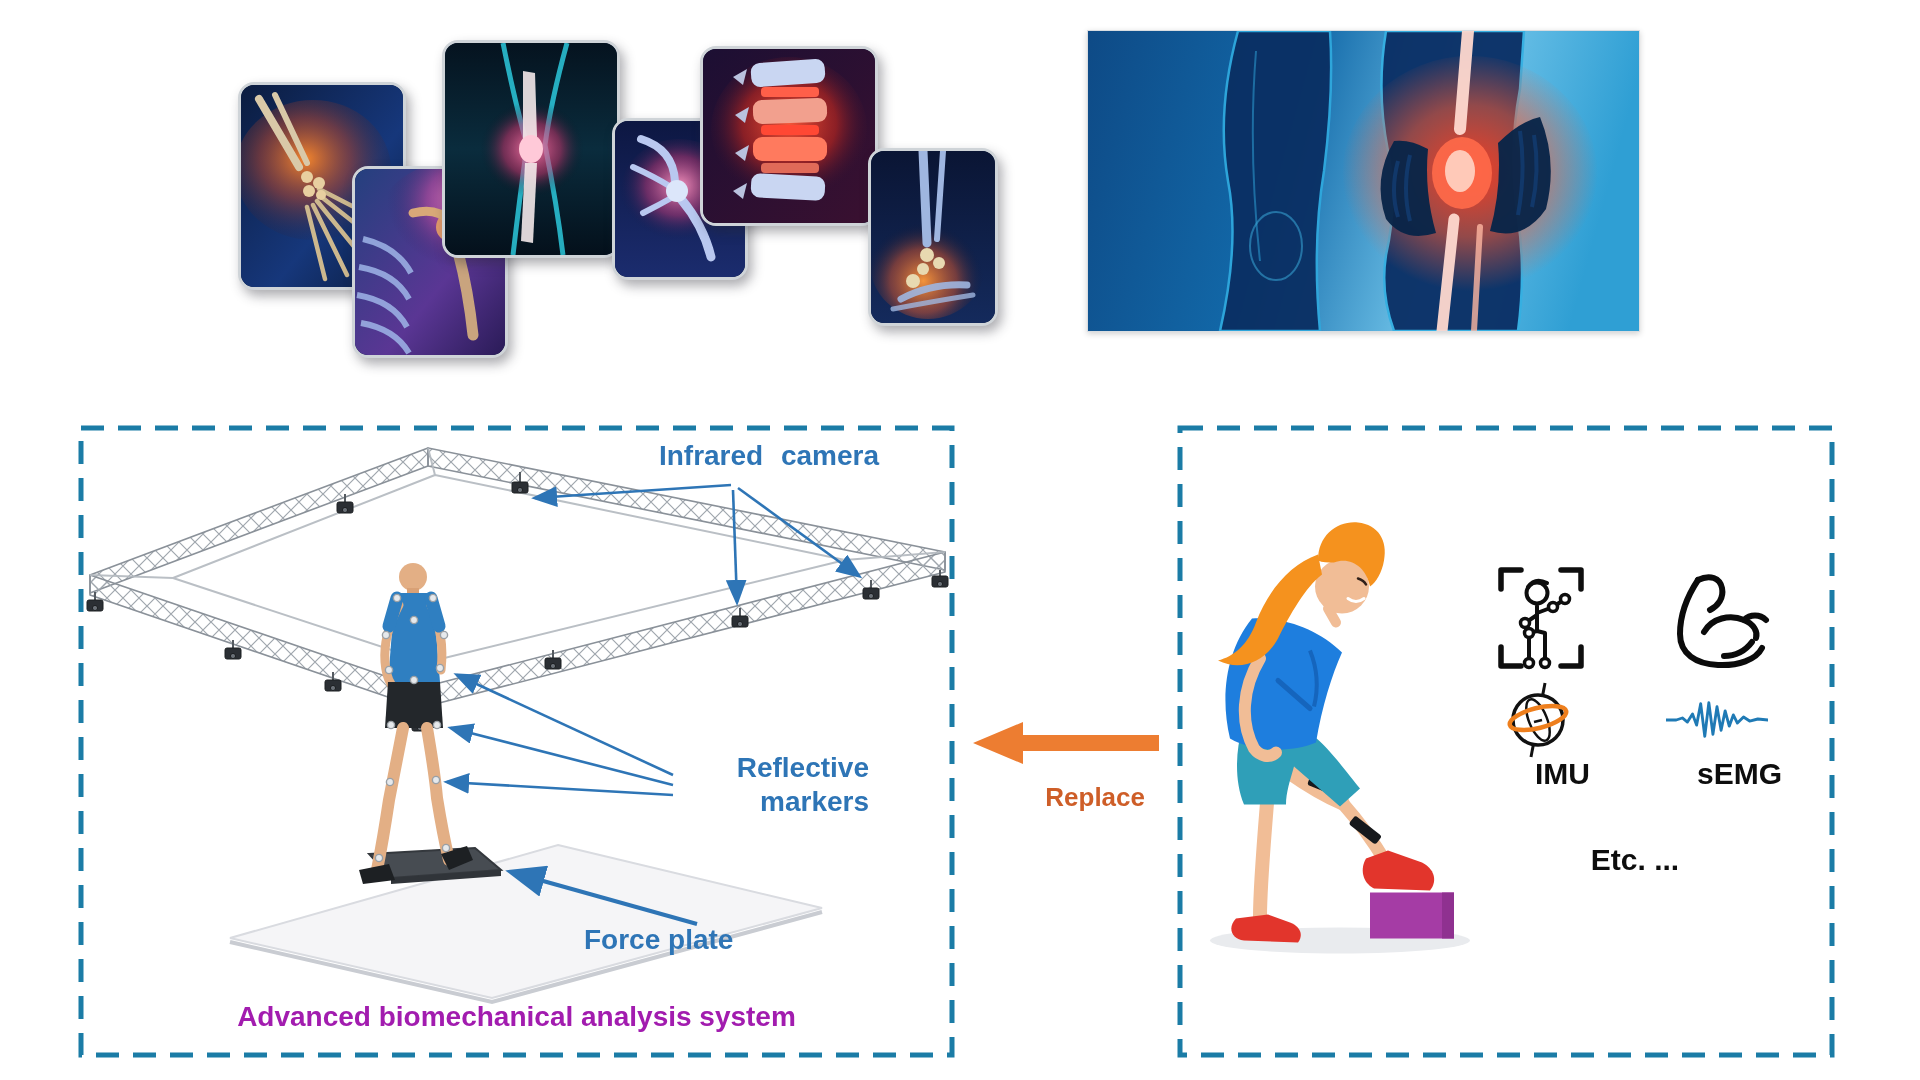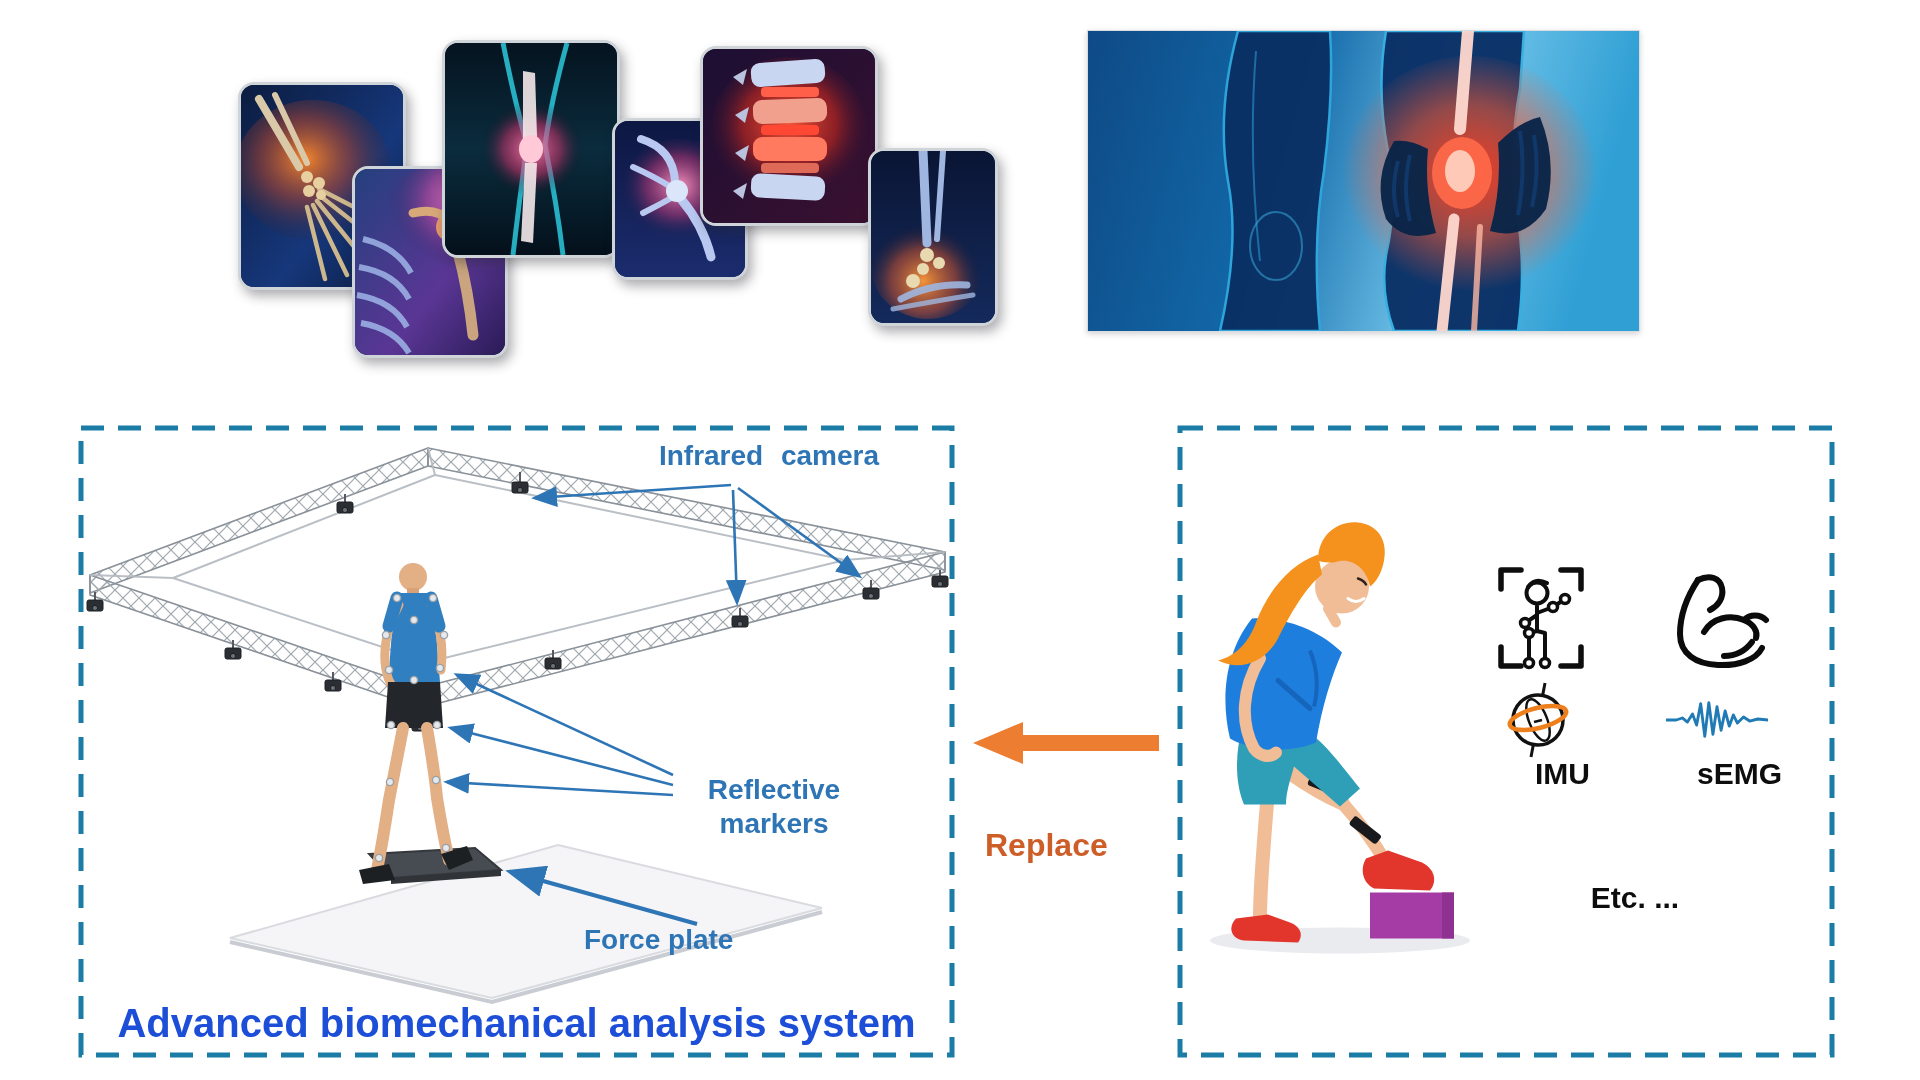--- a/index.html
+++ b/index.html
@@ -24,7 +24,7 @@
   .pborder{position:absolute;left:0;top:0;}
   .blue-label{position:absolute;color:#2E75B6;font-weight:bold;font-size:28px;line-height:34px;}
   .infrared{left:541px;top:14px;width:300px;text-align:center;word-spacing:10px;}
-  .reflective{left:601px;top:348px;width:190px;text-align:center;}
+  .reflective{left:601px;top:326px;width:190px;text-align:right;}
   .forceplate{left:506px;top:498px;width:220px;}
   .icon-label{position:absolute;font-size:30px;font-weight:bold;color:#0d0d0d;text-align:right;}
   .etc{position:absolute;left:333px;top:418px;width:250px;text-align:center;

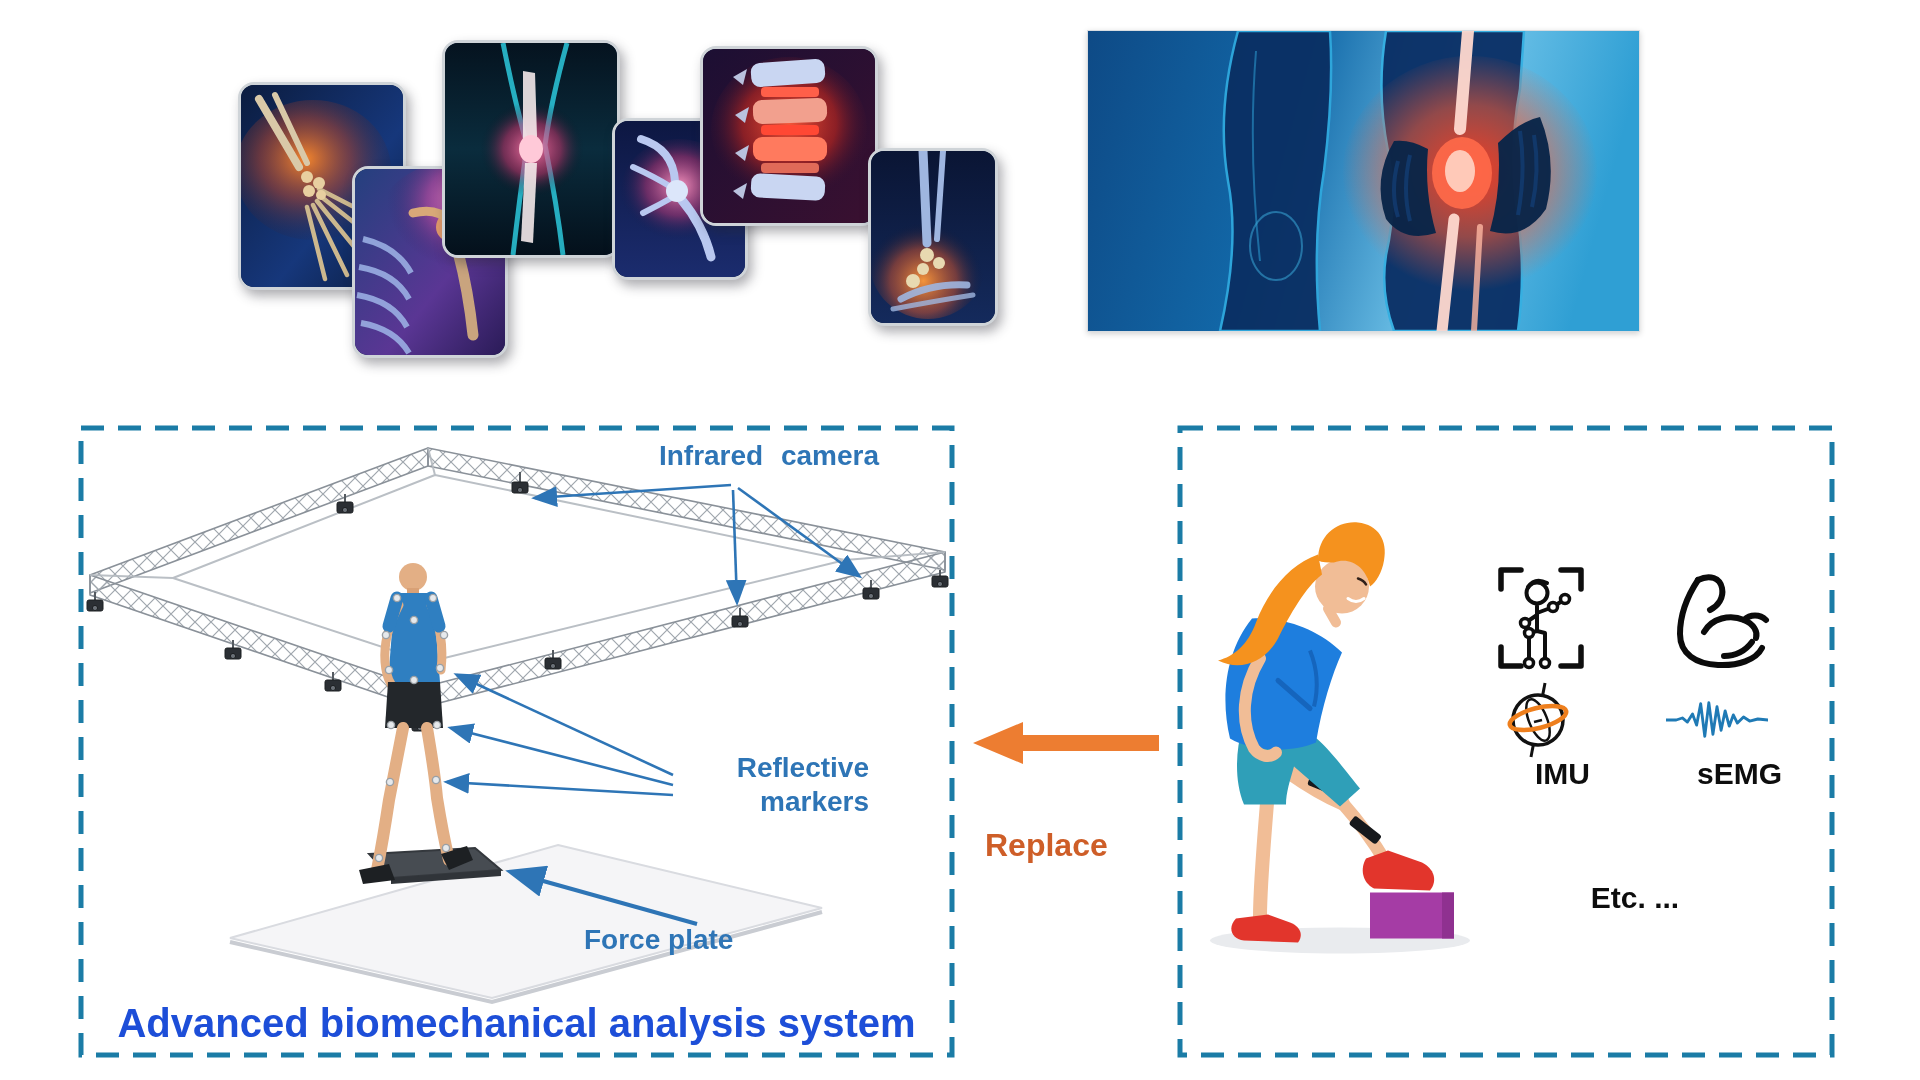--- a/index.html
+++ b/index.html
@@ -29,8 +29,8 @@
   .icon-label{position:absolute;font-size:30px;font-weight:bold;color:#0d0d0d;text-align:right;}
   .etc{position:absolute;left:333px;top:418px;width:250px;text-align:center;
        font-size:30px;font-weight:bold;color:#0d0d0d;margin-top:38px;}
-  .replace-word{position:absolute;left:985px;top:782px;width:160px;text-align:left;
-                font-size:32px;font-weight:bold;color:#CE5E28;margin-top:45px;}
+  .replace-word{position:absolute;left:985px;top:782px;width:160px;text-align:right;
+                font-size:26px;font-weight:bold;color:#CE5E28;}
 </style>
 </head>
 <body>

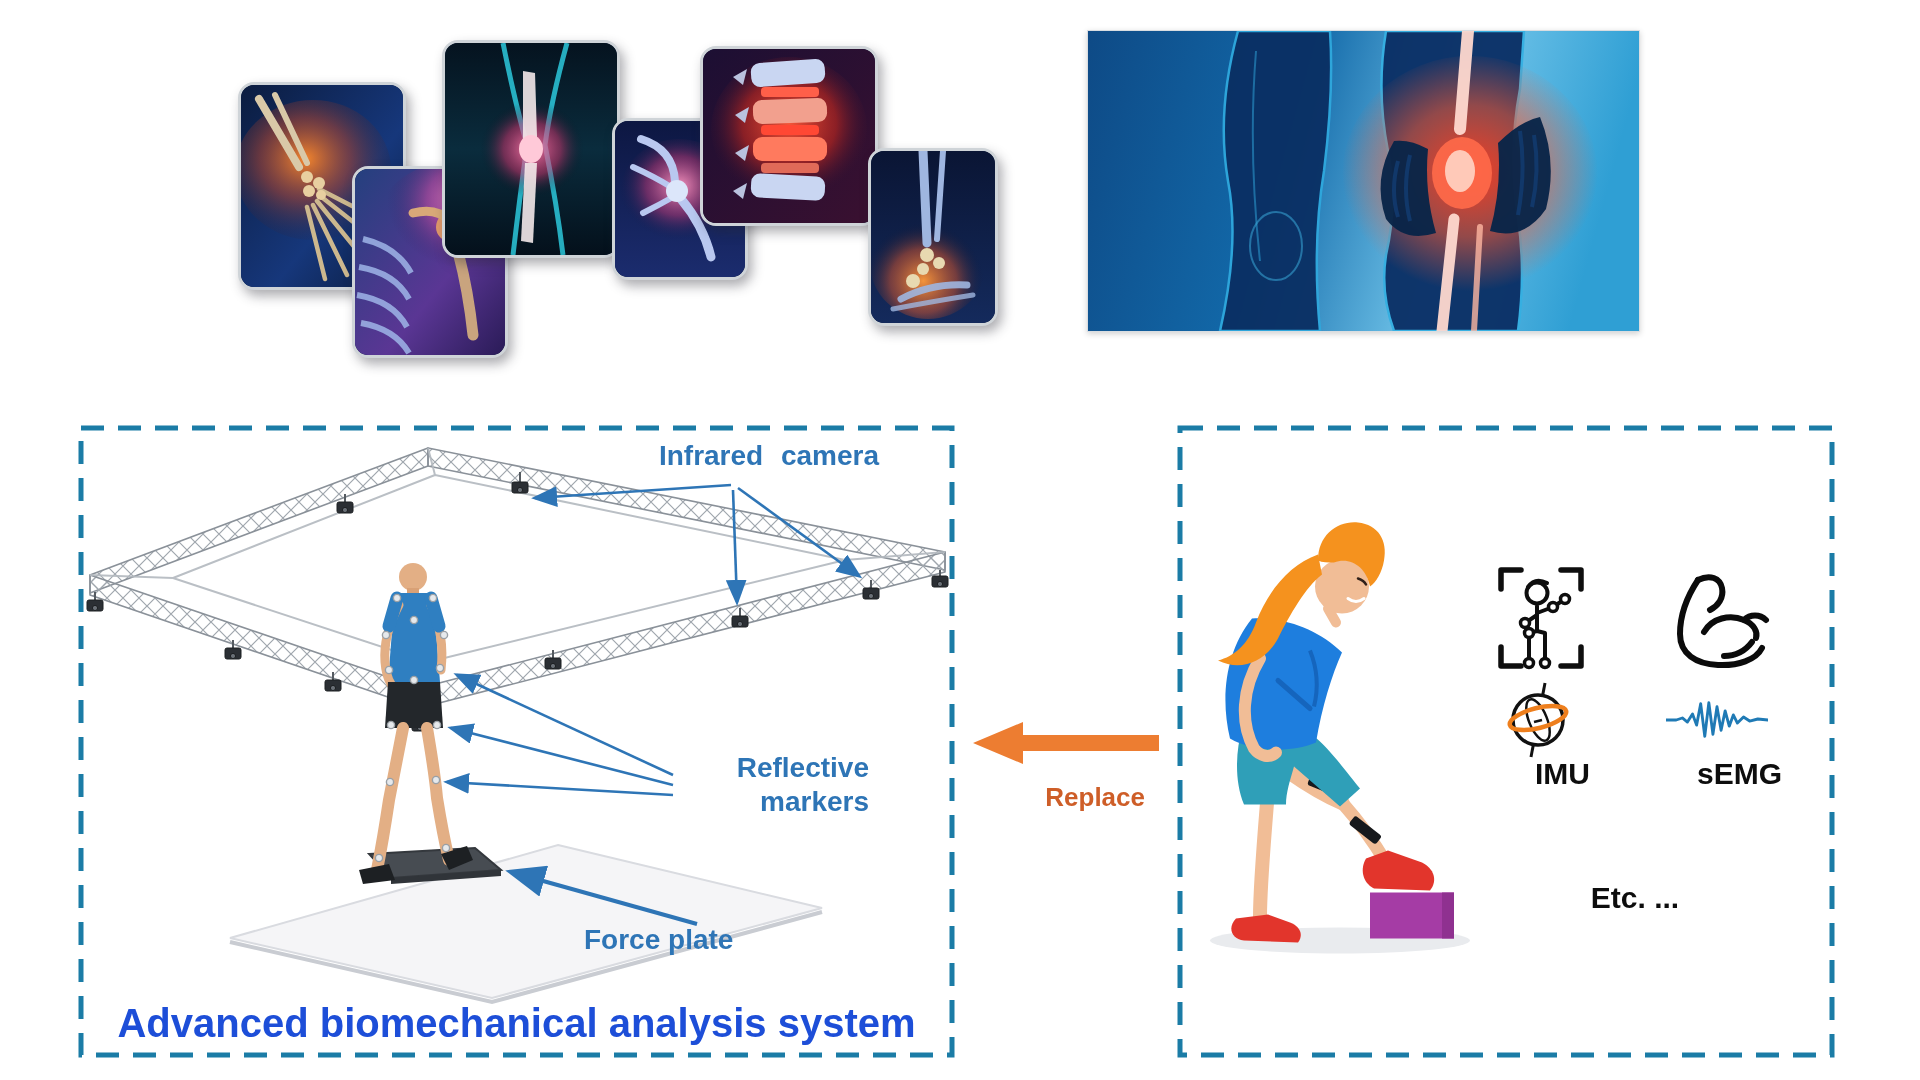--- a/index.html
+++ b/index.html
@@ -28,7 +28,7 @@
   .forceplate{left:506px;top:498px;width:220px;}
   .icon-label{position:absolute;font-size:30px;font-weight:bold;color:#0d0d0d;text-align:right;}
   .etc{position:absolute;left:333px;top:418px;width:250px;text-align:center;
-       font-size:30px;font-weight:bold;color:#0d0d0d;margin-top:38px;}
+       font-size:30px;font-weight:bold;color:#0d0d0d;}
   .replace-word{position:absolute;left:985px;top:782px;width:160px;text-align:right;
                 font-size:26px;font-weight:bold;color:#CE5E28;}
 </style>

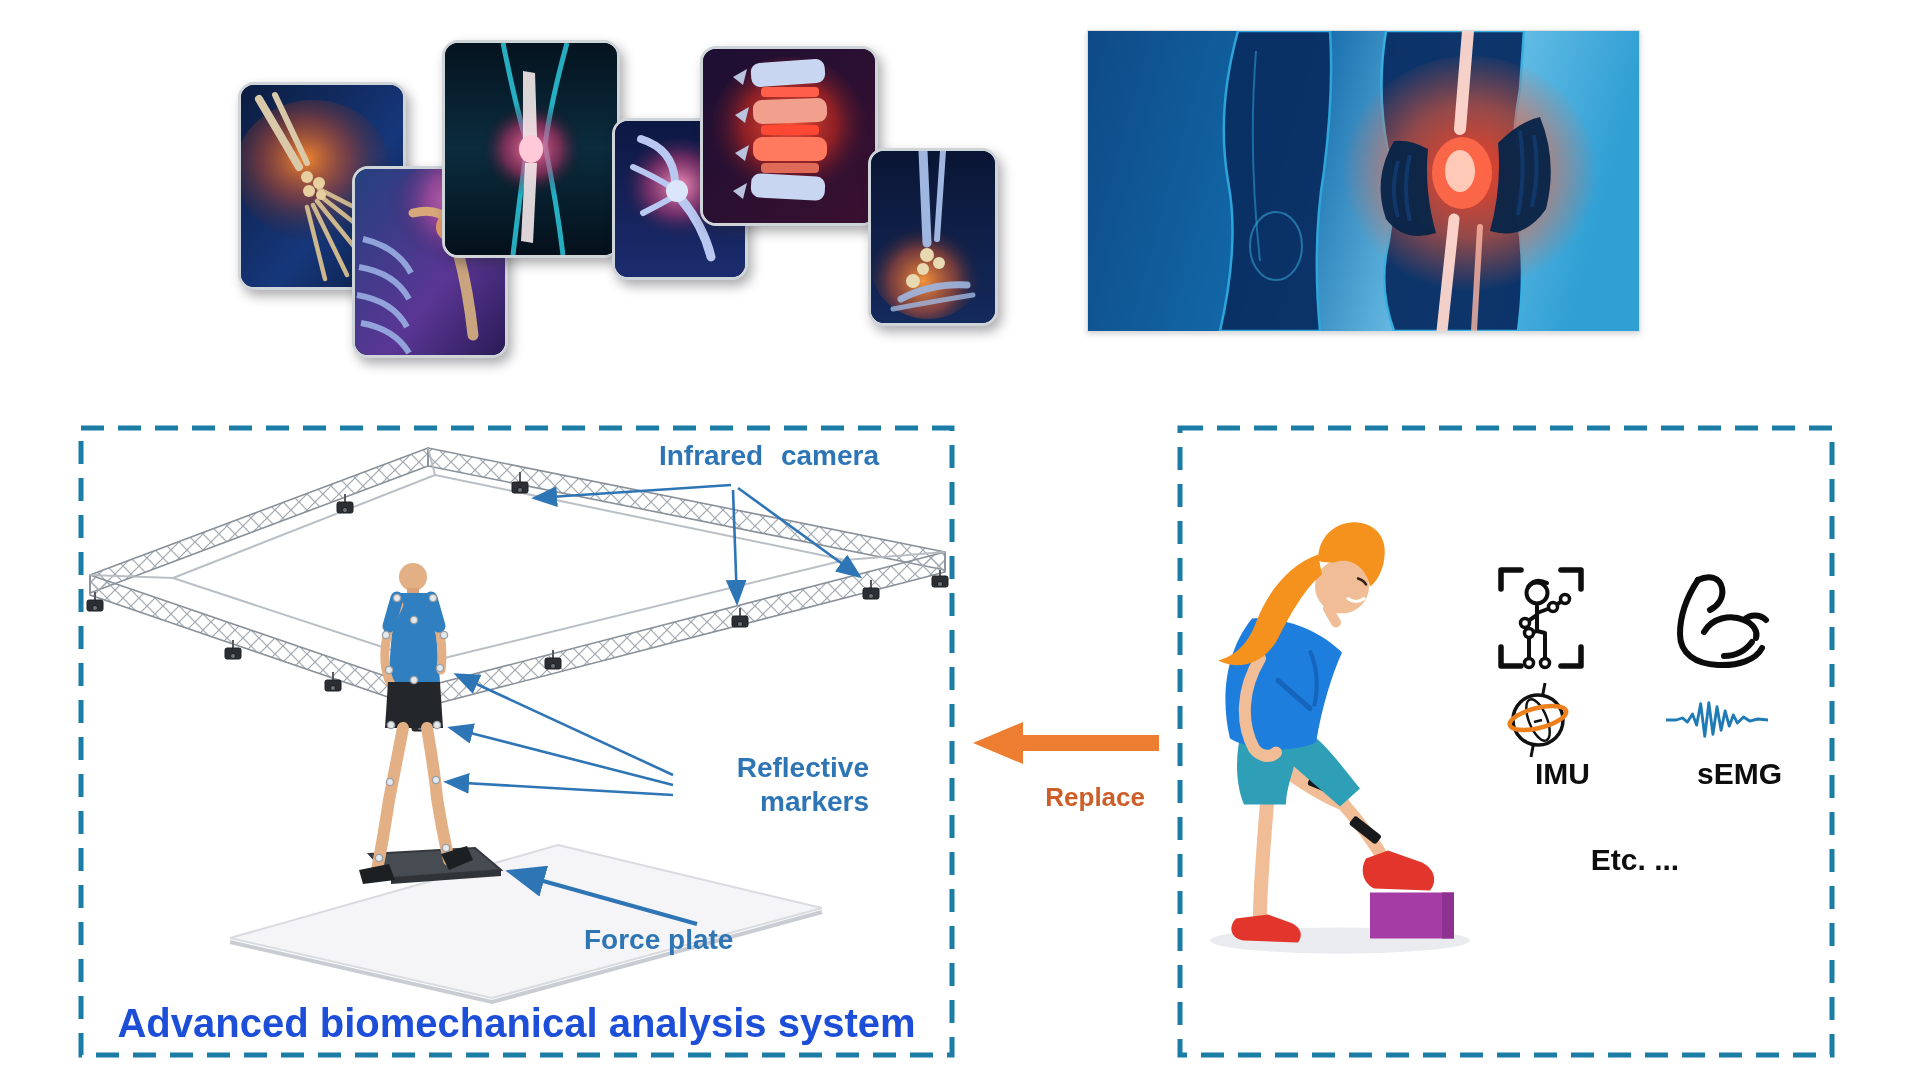--- a/index.html
+++ b/index.html
@@ -16,7 +16,7 @@
   .title{position:absolute;left:600px;top:360px;width:760px;text-align:center;
          font-size:32px;font-weight:bold;color:#0d0d0d;letter-spacing:.2px;}
   .caption{position:absolute;left:0;width:100%;text-align:center;top:576px;
-           font-size:40px;font-weight:bold;color:#1d4ed8;}
+           font-size:28px;font-weight:bold;color:#a21caf;}
   
   .panel{position:absolute;}
   .panel-left{left:78px;top:425px;width:877px;height:633px;}

